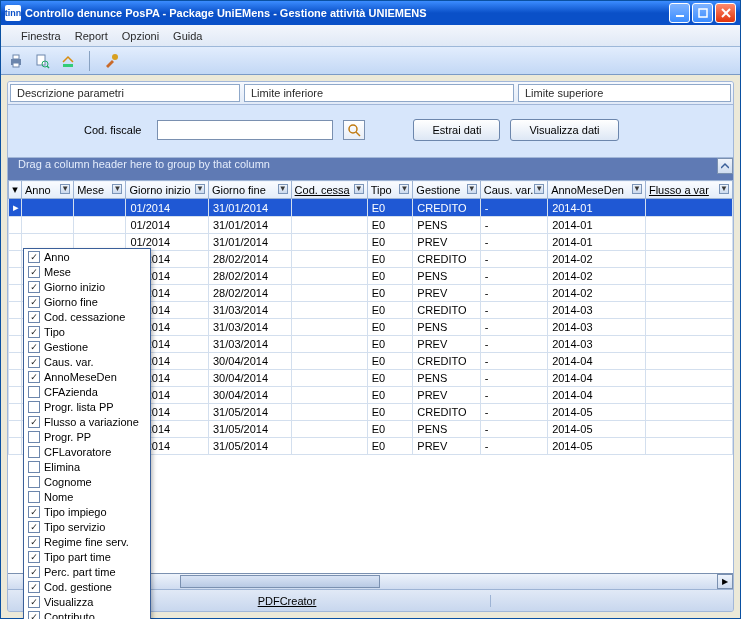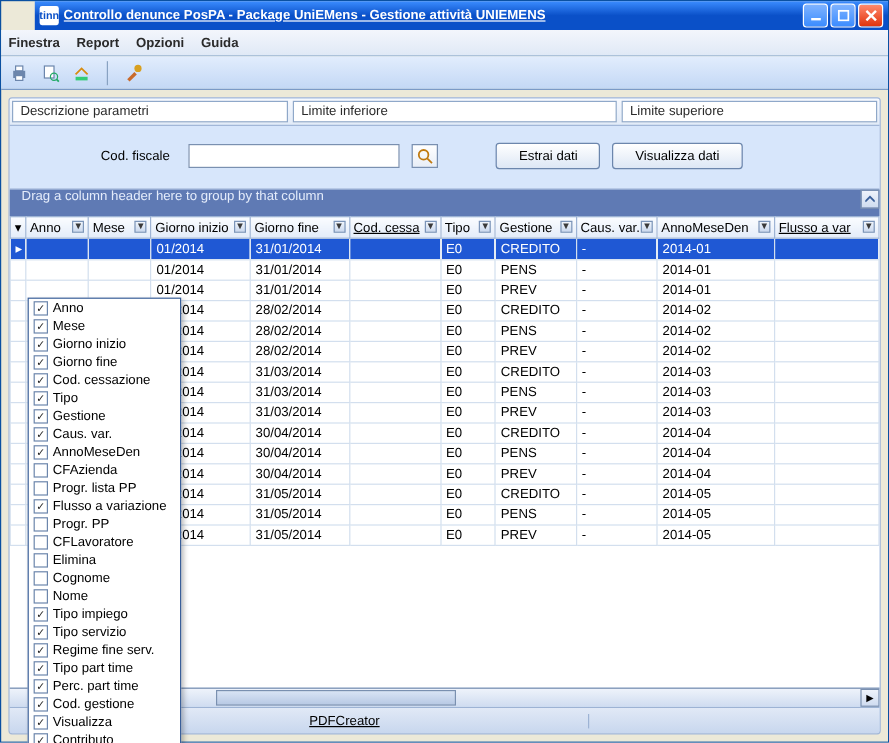--- a/index.html
+++ b/index.html
@@ -5,7 +5,7 @@
   * { box-sizing: border-box; margin: 0; padding: 0; font-family: Tahoma, sans-serif; font-size: 11px; }
   html, body { width: 741px; height: 619px; overflow: hidden; background: #eef0f0; }
   .window { width: 741px; height: 619px; border: 1px solid #0a50a1; background: #ece9d8; display: flex; flex-direction: column; }
-  .titlebar { height: 24px; background: linear-gradient(to bottom, #3b8cff 0%, #0a50c8 50%, #0a50c8 100%); display: flex; align-items: center; padding: 0 4px; color: #fff; font-weight: bold; margin-left: 28px; }
+  .titlebar { height: 24px; background: linear-gradient(to bottom, #3b8cff 0%, #0a50c8 50%, #0a50c8 100%); display: flex; align-items: center; padding: 0 4px; color: #fff; font-weight: bold; }
   .titlebar .app-icon { width: 16px; height: 16px; background: #fff; border-radius: 2px; margin-right: 4px; display: flex; align-items: center; justify-content: center; color: #0a50c8; font-size: 9px; font-weight: bold; }
   .titlebar .title { flex: 1; white-space: nowrap; overflow: hidden; text-overflow: ellipsis; text-decoration: underline; }
   .win-btns { display: flex; gap: 2px; }

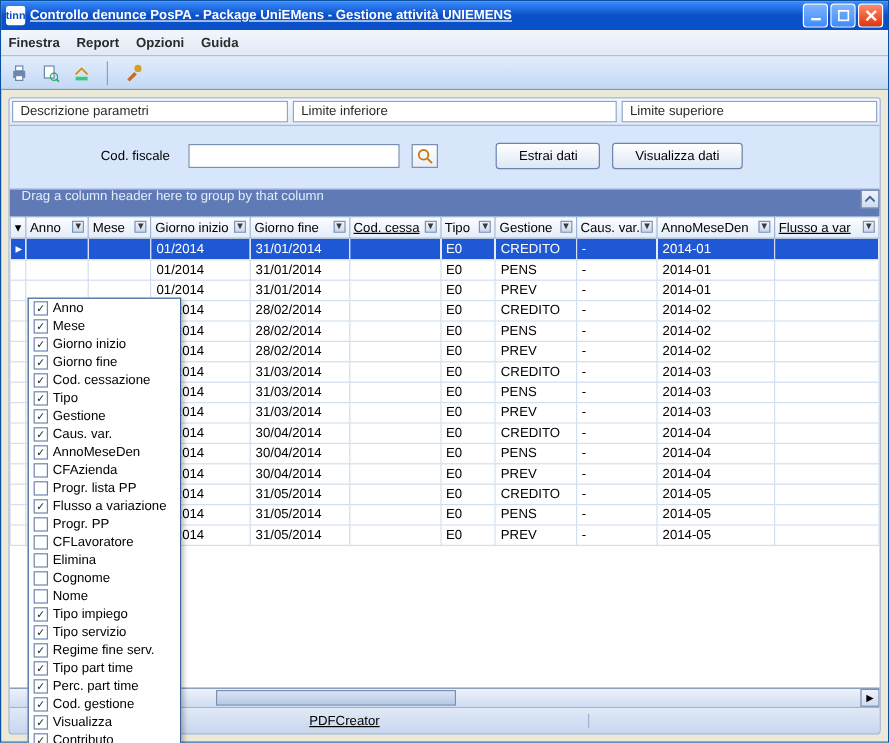--- a/index.html
+++ b/index.html
@@ -7,7 +7,7 @@
   .window { width: 741px; height: 619px; border: 1px solid #0a50a1; background: #ece9d8; display: flex; flex-direction: column; }
   .titlebar { height: 24px; background: linear-gradient(to bottom, #3b8cff 0%, #0a50c8 50%, #0a50c8 100%); display: flex; align-items: center; padding: 0 4px; color: #fff; font-weight: bold; }
   .titlebar .app-icon { width: 16px; height: 16px; background: #fff; border-radius: 2px; margin-right: 4px; display: flex; align-items: center; justify-content: center; color: #0a50c8; font-size: 9px; font-weight: bold; }
-  .titlebar .title { flex: 1; white-space: nowrap; overflow: hidden; text-overflow: ellipsis; text-decoration: underline; }
+  .titlebar .title { flex: 1; white-space: nowrap; overflow: hidden; text-overflow: ellipsis; }
   .win-btns { display: flex; gap: 2px; }
   .win-btn { width: 21px; height: 20px; border: 1px solid #fff; border-radius: 3px; background: linear-gradient(to bottom, #7fb3ff, #3b8cff); display: flex; align-items: center; justify-content: center; color: #fff; font-weight: bold; font-size: 10px; cursor: pointer; }
   .win-btn.close { background: linear-gradient(to bottom, #ff8a6d, #e1330c); }

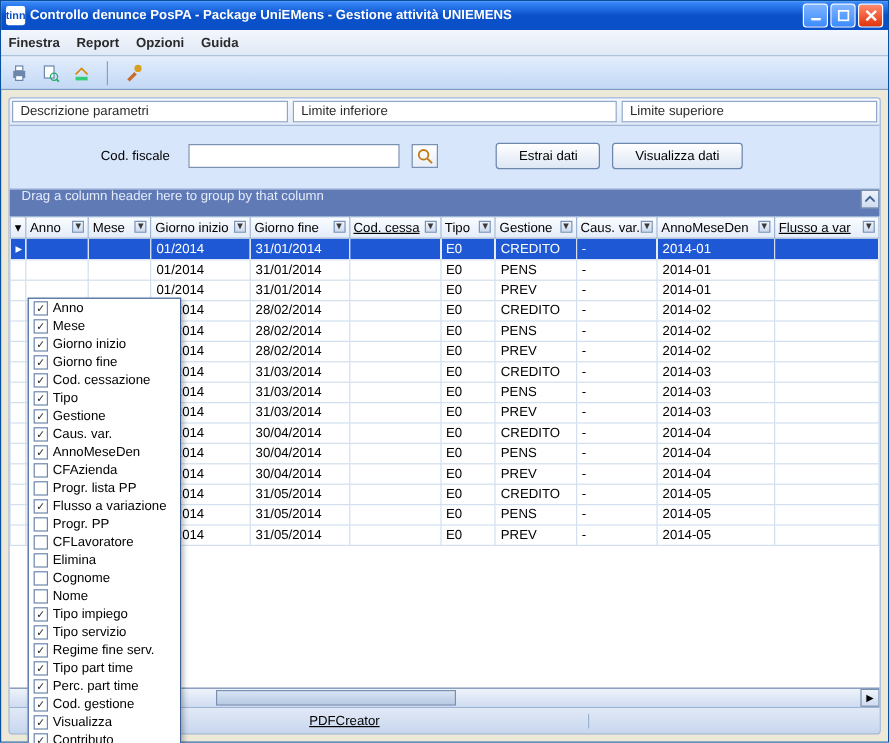--- a/index.html
+++ b/index.html
@@ -11,7 +11,7 @@
   .win-btns { display: flex; gap: 2px; }
   .win-btn { width: 21px; height: 20px; border: 1px solid #fff; border-radius: 3px; background: linear-gradient(to bottom, #7fb3ff, #3b8cff); display: flex; align-items: center; justify-content: center; color: #fff; font-weight: bold; font-size: 10px; cursor: pointer; }
   .win-btn.close { background: linear-gradient(to bottom, #ff8a6d, #e1330c); }
-  .menubar { height: 22px; background: linear-gradient(to bottom, #f3f6fc, #e0e9f6); border-bottom: 1px solid #9db8d9; display: flex; align-items: center; padding: 0 6px; gap: 14px; color: #2a2a2a; font-weight: bold; }
+  .menubar { height: 22px; background: linear-gradient(to bottom, #f3f6fc, #e0e9f6); border-bottom: 1px solid #9db8d9; display: flex; align-items: center; padding: 0 20px; gap: 14px; color: #2a2a2a; }
   .menubar span { cursor: default; }
   .toolbar { height: 28px; background: linear-gradient(to bottom, #e2edfd, #c3d8f5); border-bottom: 1px solid #7a9ac6; display: flex; align-items: center; padding: 0 6px; gap: 8px; }
   .tb-icon { width: 18px; height: 18px; display: flex; align-items: center; justify-content: center; cursor: pointer; }

